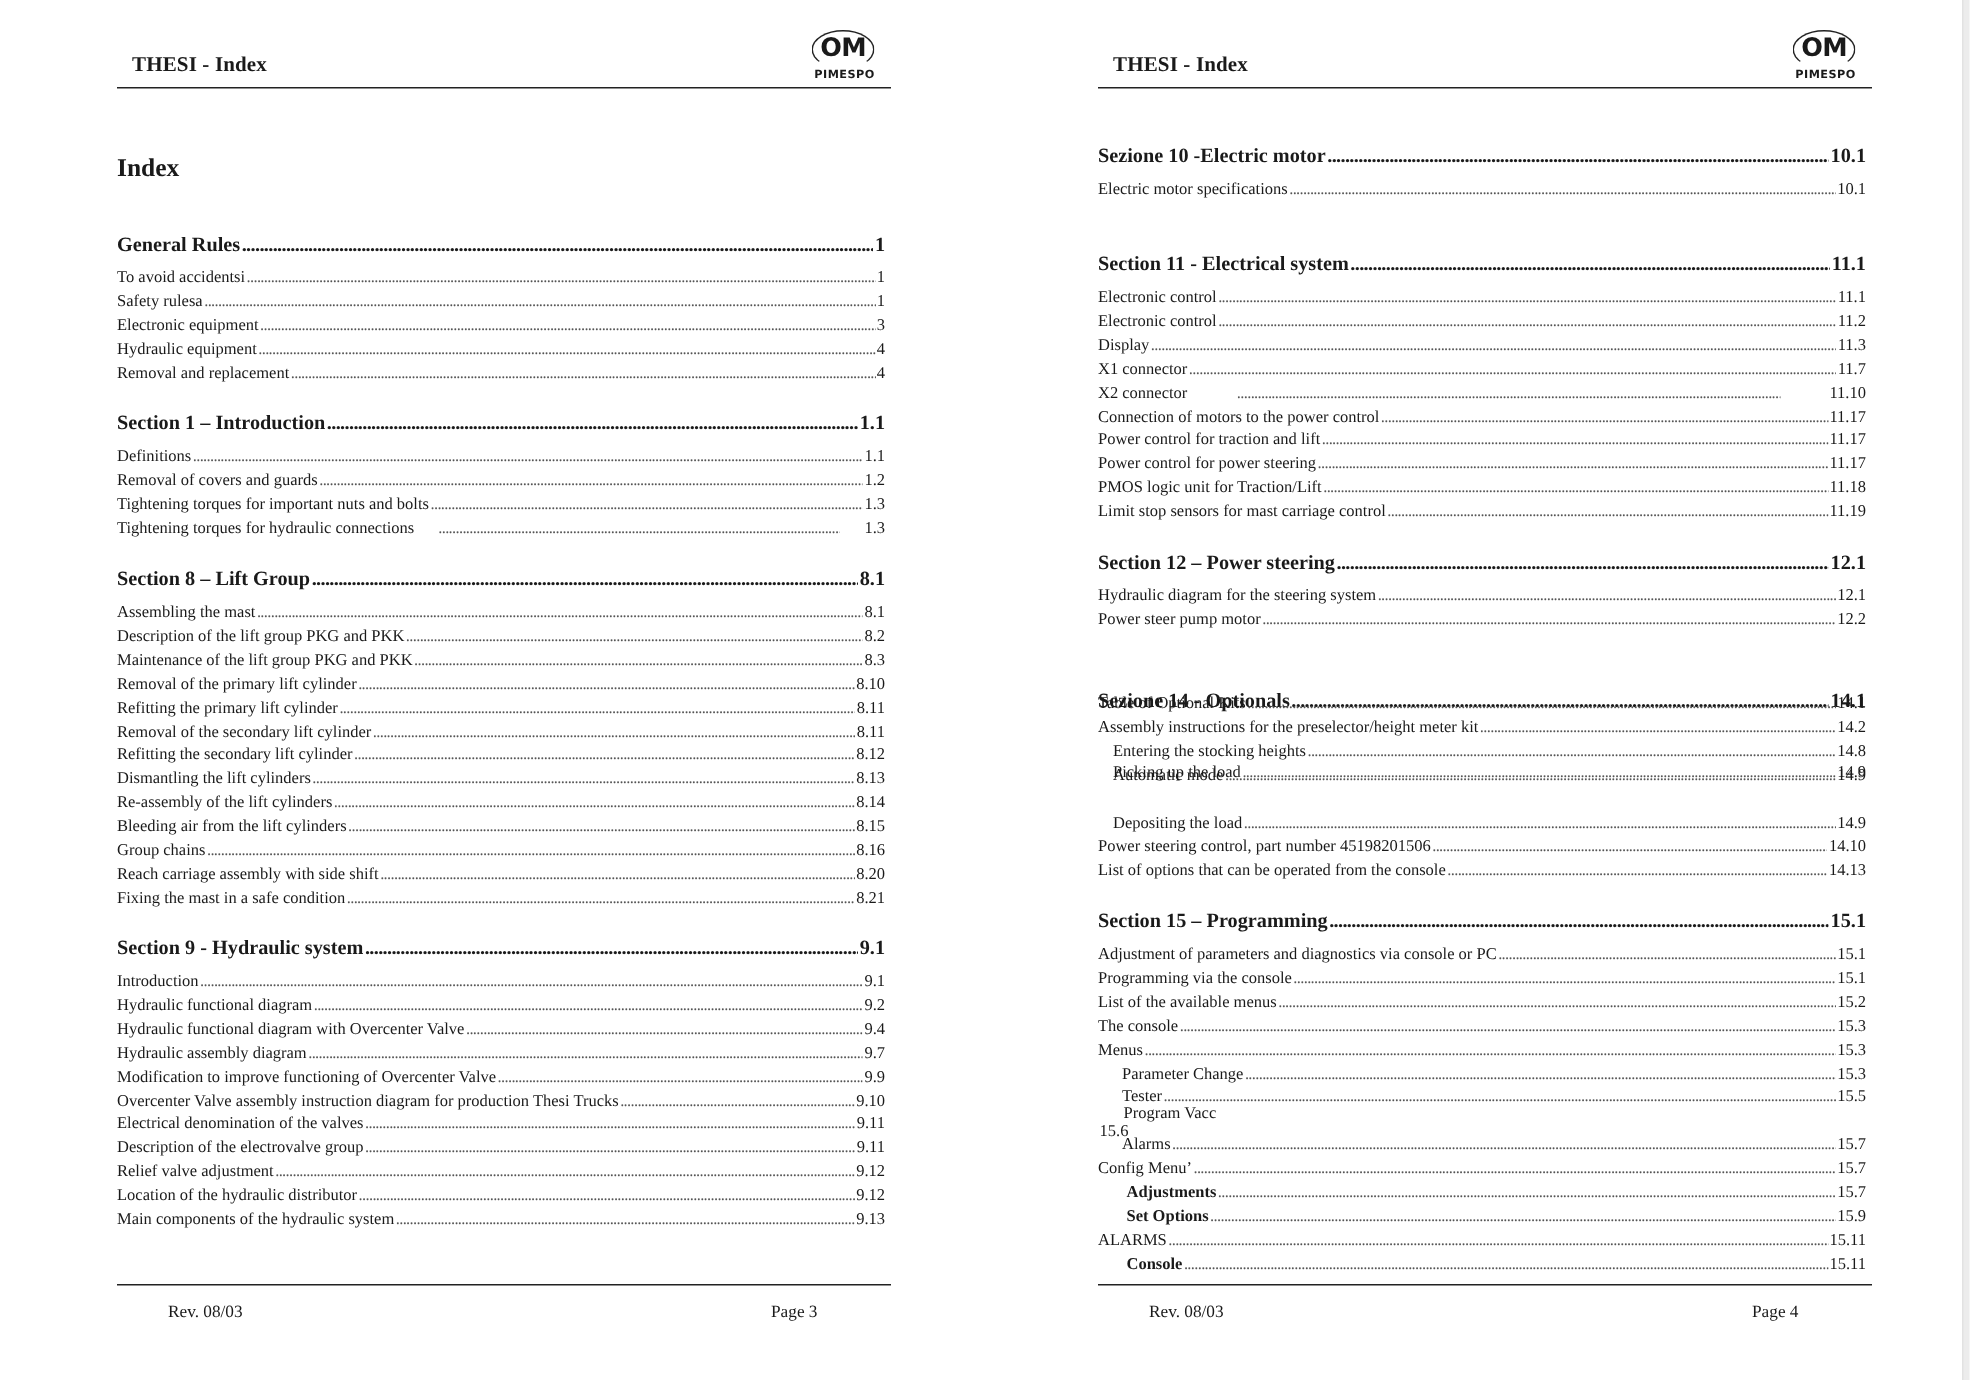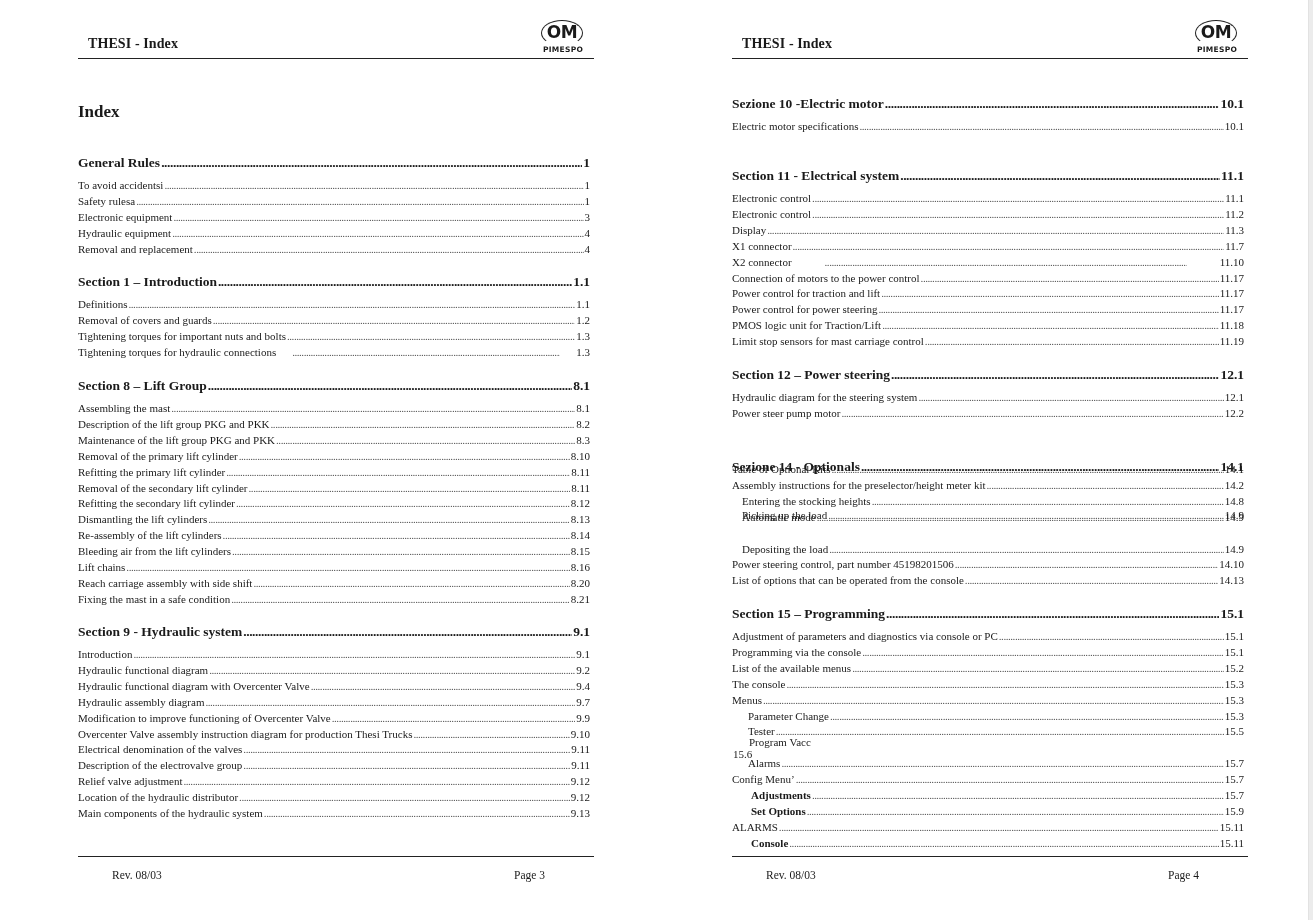--- a/index.html
+++ b/index.html
@@ -164,7 +164,7 @@
         <span class="pg">8.15</span>
       </div>
       <div class="toc-line item lvl0" style="top: 561px;">
-        <span class="label">Lift chains</span>
+        <span class="label">Group chains</span>
         <span class="dots"></span>
         <span class="pg">8.16</span>
       </div>

